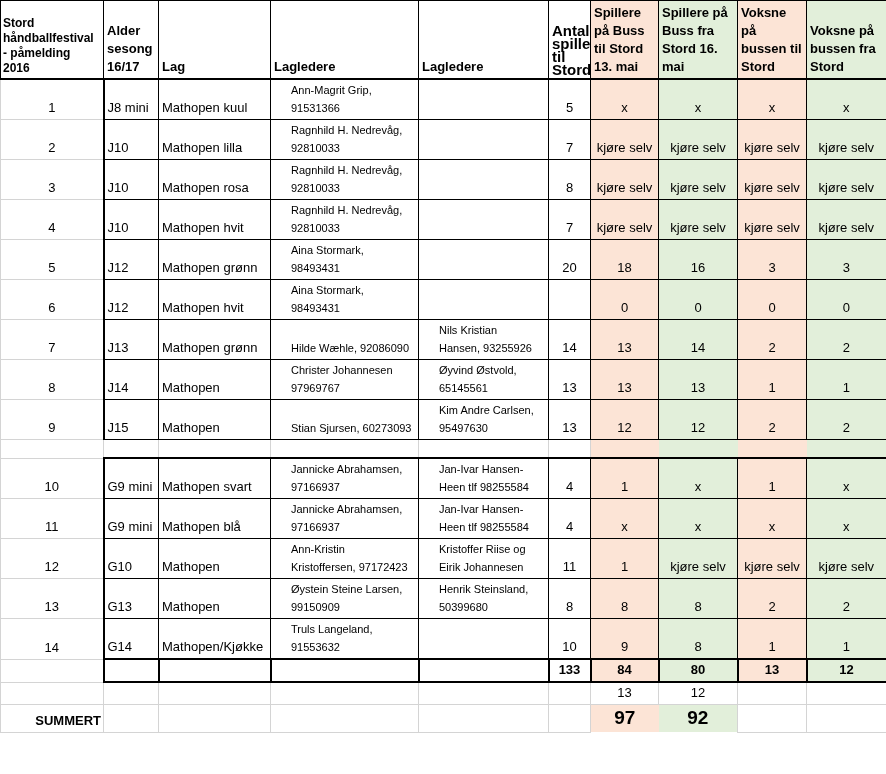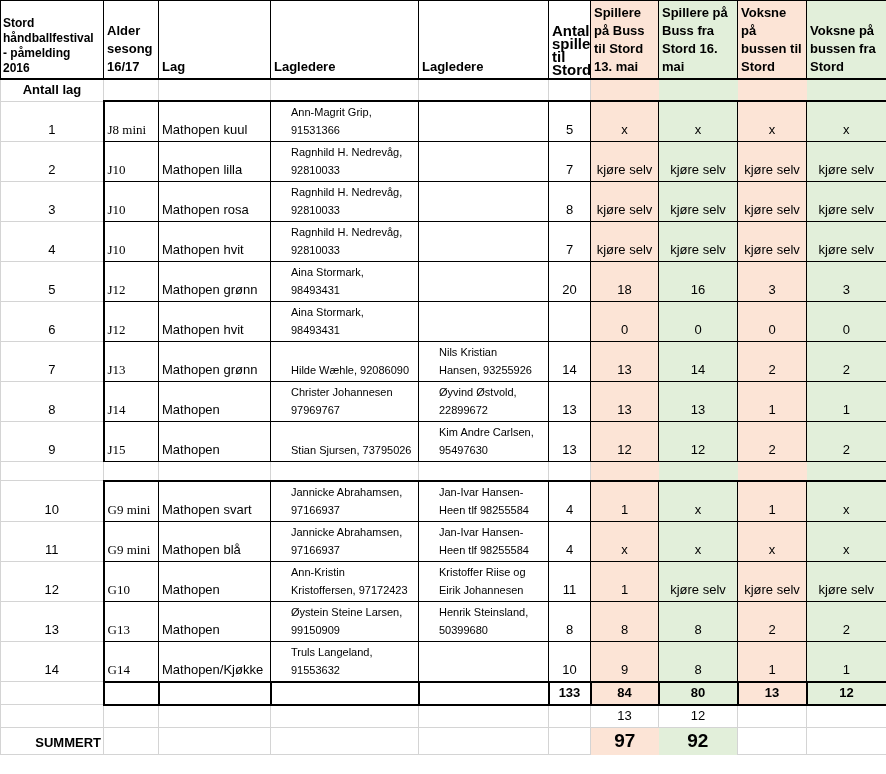--- a/index.html
+++ b/index.html
@@ -92,18 +92,6 @@
 bussen fra
 Stord</td>
         </tr>
-        <tr class="r-section">
-          <td class="g b ctr">Antall lag</td>
-          <td class="g"></td>
-          <td class="g"></td>
-          <td class="g"></td>
-          <td class="g"></td>
-          <td class="g"></td>
-          <td class="nb fp"></td>
-          <td class="nb fg"></td>
-          <td class="nb fp"></td>
-          <td class="nb fg"></td>
-        </tr>
         <tr class="r-team top">
           <td class="g ctr">1</td>
           <td class="bx eL nw">J8 mini</td>

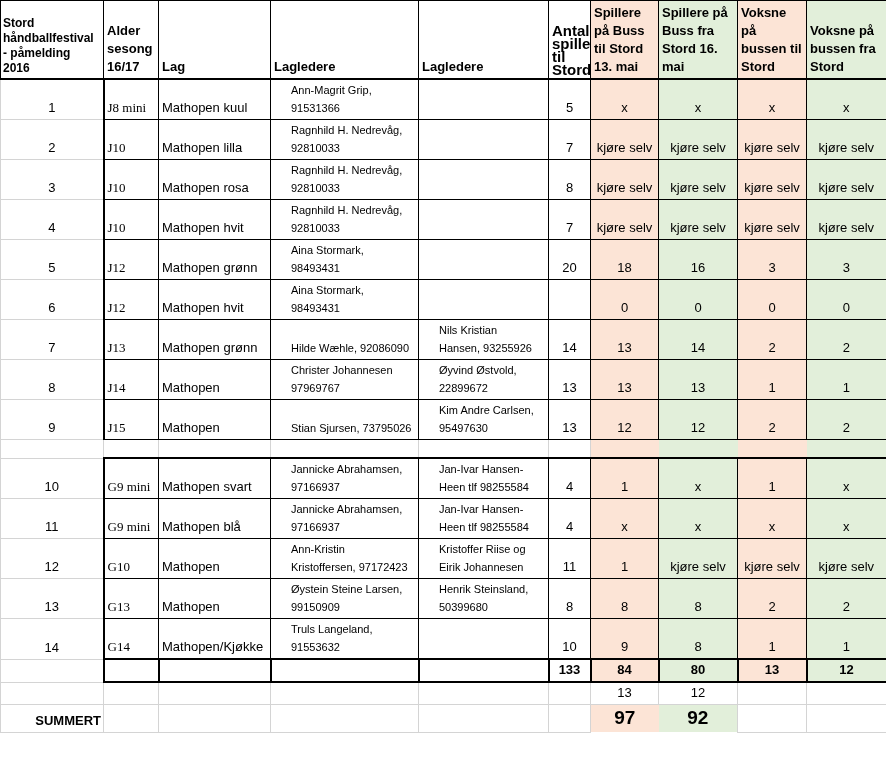--- a/index.html
+++ b/index.html
@@ -25,7 +25,7 @@
   td.nb{border:none;}
   td.thick{border-width:2px;}
   tr.top td.bx{border-top-width:2px;}
-  td.eL{border-left-width:2px;font-family:Liberation Serif, serif;}
+  td.eL{border-left-width:2px;}
   td.eR{border-right-width:2px;}
   tr.r-header td{border-bottom-width:2px;height:78px;font-weight:bold;}
   

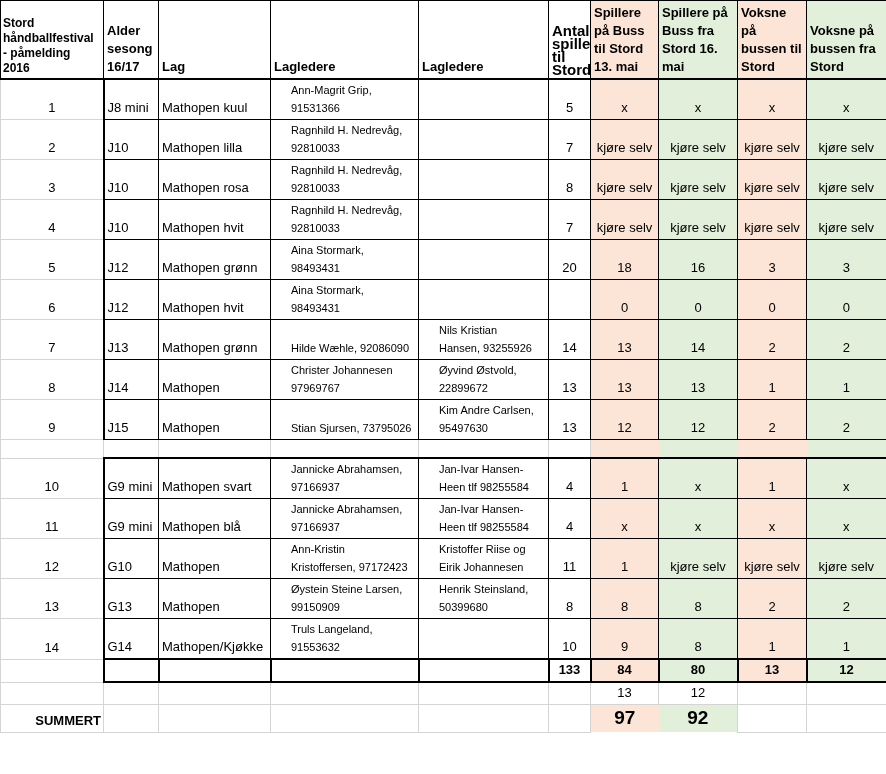--- a/index.html
+++ b/index.html
@@ -190,7 +190,7 @@
           <td class="bx led">Christer Johannesen
 97969767</td>
           <td class="bx led">Øyvind Østvold,
-22899672</td>
+65145561</td>
           <td class="bx ctr nw">13</td>
           <td class="bx ctr nw fp">13</td>
           <td class="bx ctr nw fg">13</td>

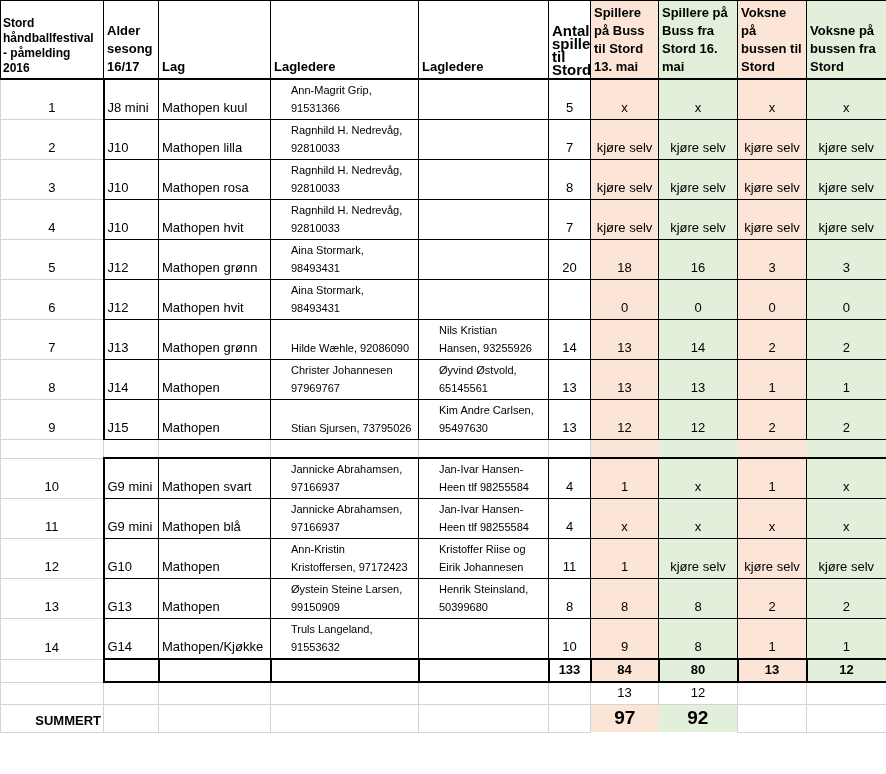--- a/index.html
+++ b/index.html
@@ -201,7 +201,7 @@
           <td class="g ctr">9</td>
           <td class="bx eL nw">J15</td>
           <td class="bx nw">Mathopen</td>
-          <td class="bx led">Stian Sjursen, 73795026</td>
+          <td class="bx led">Stian Sjursen, 60273093</td>
           <td class="bx led">Kim Andre Carlsen,
 95497630</td>
           <td class="bx ctr nw">13</td>

